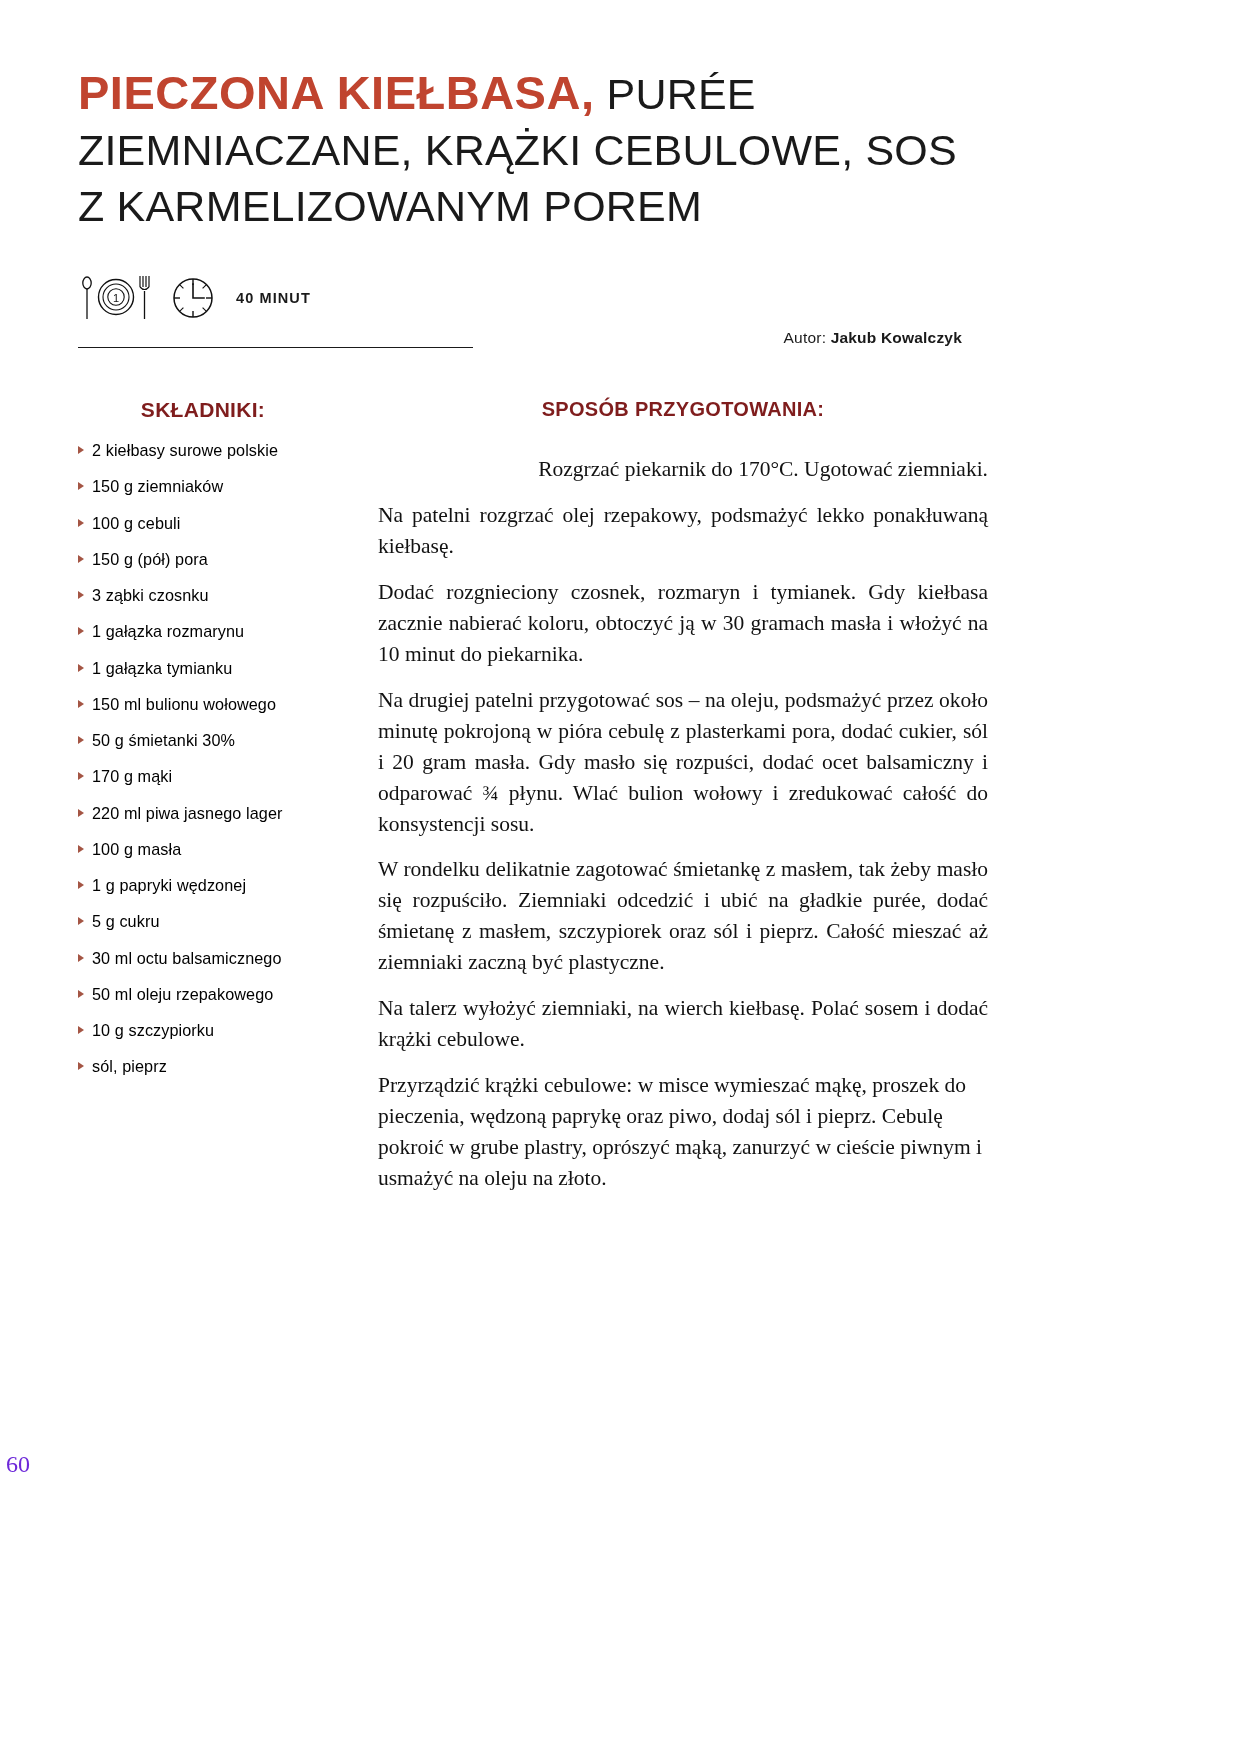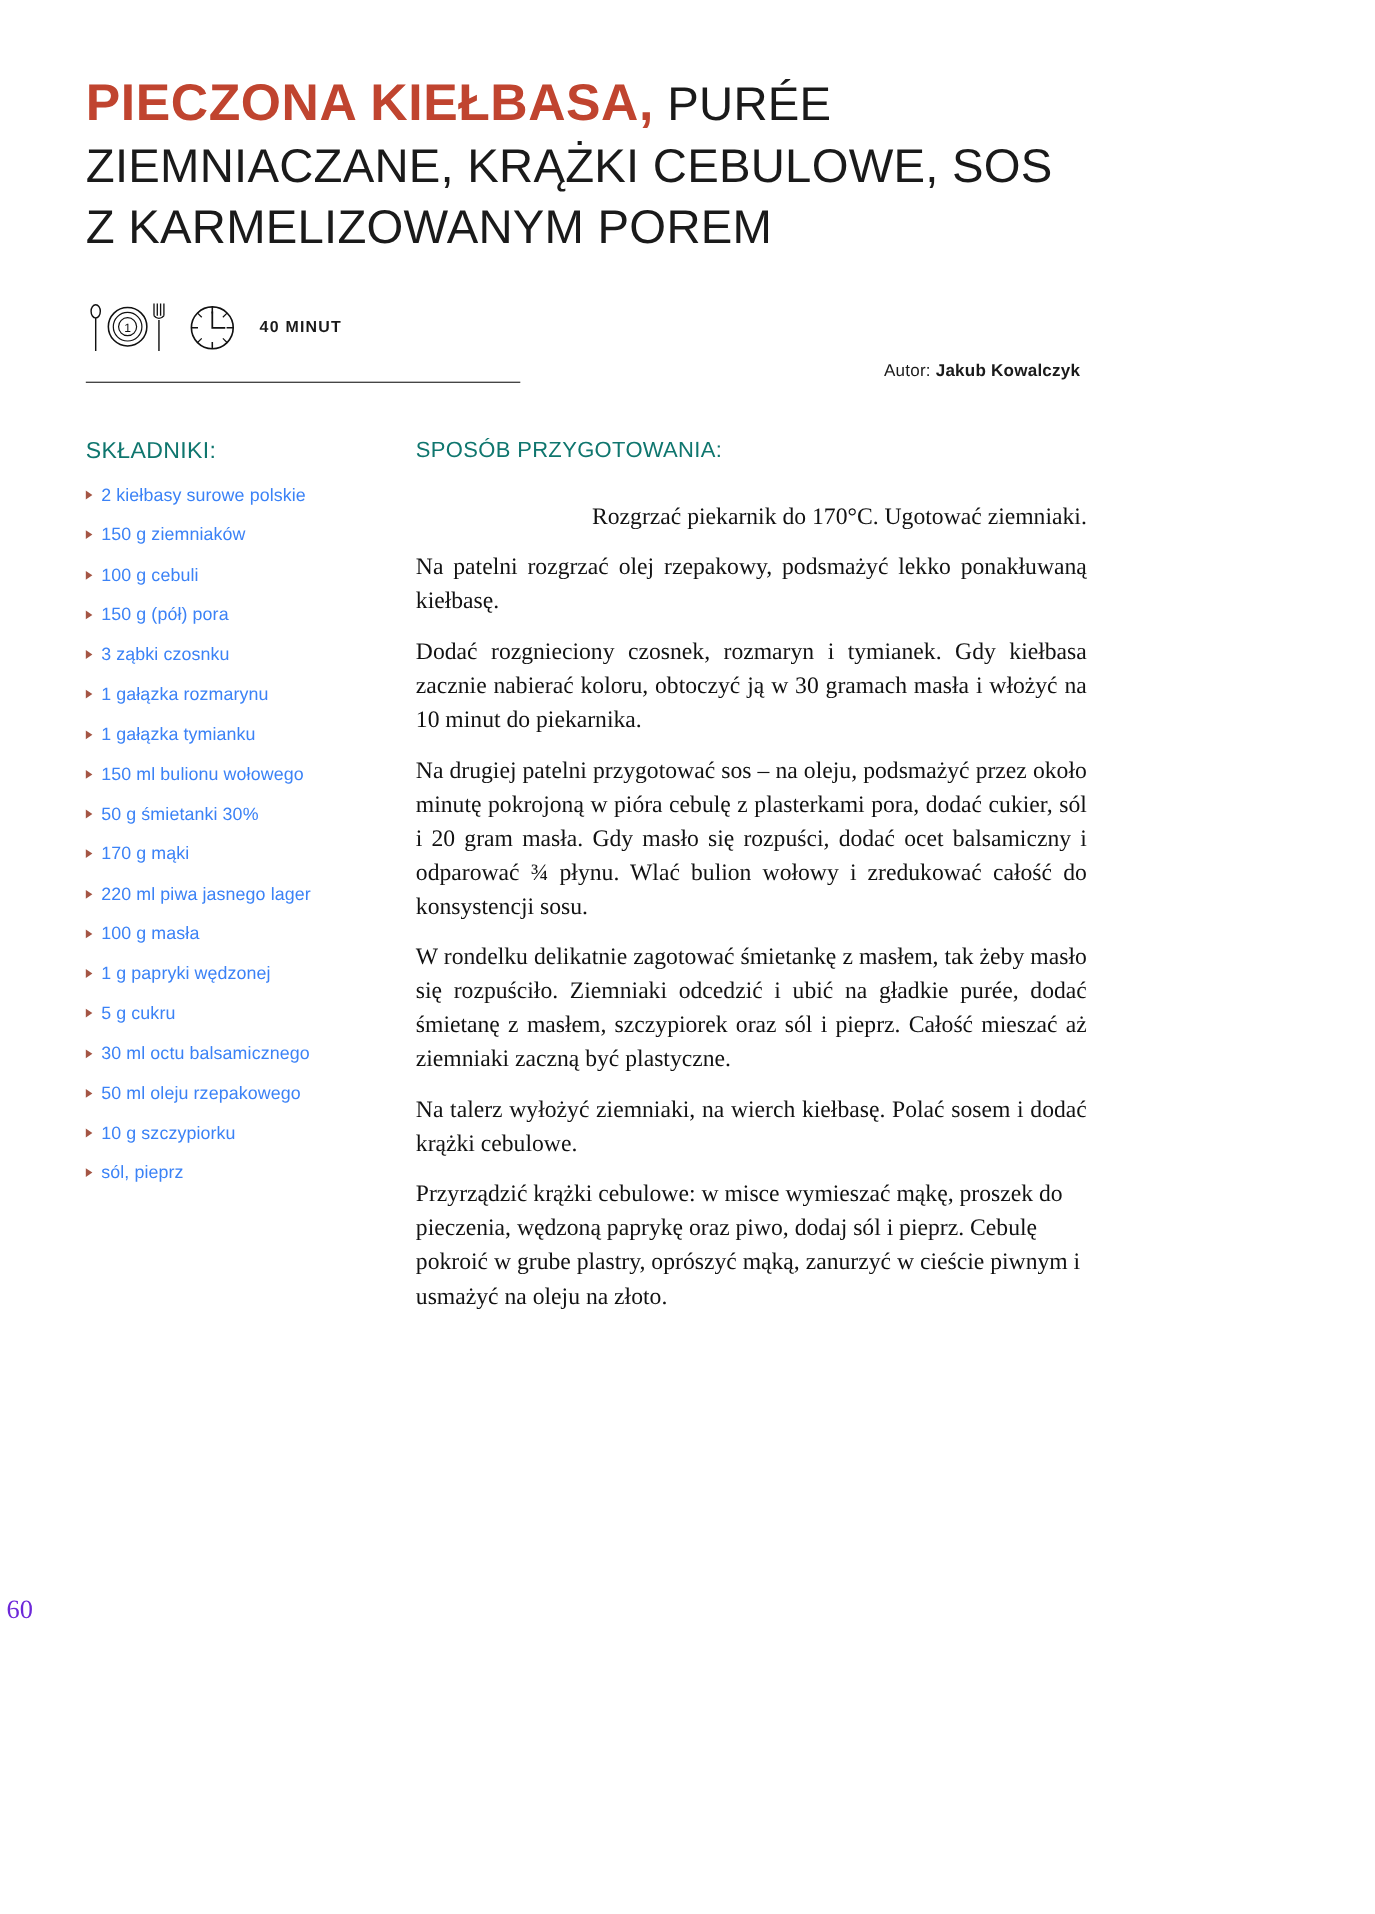--- a/index.html
+++ b/index.html
@@ -73,7 +73,7 @@
   }
   .author {
     position: absolute;
-    right: 268px;
+    right: 288px;
     top: 329px;
     font-size: 15.5px;
     color: #1a1a1a;

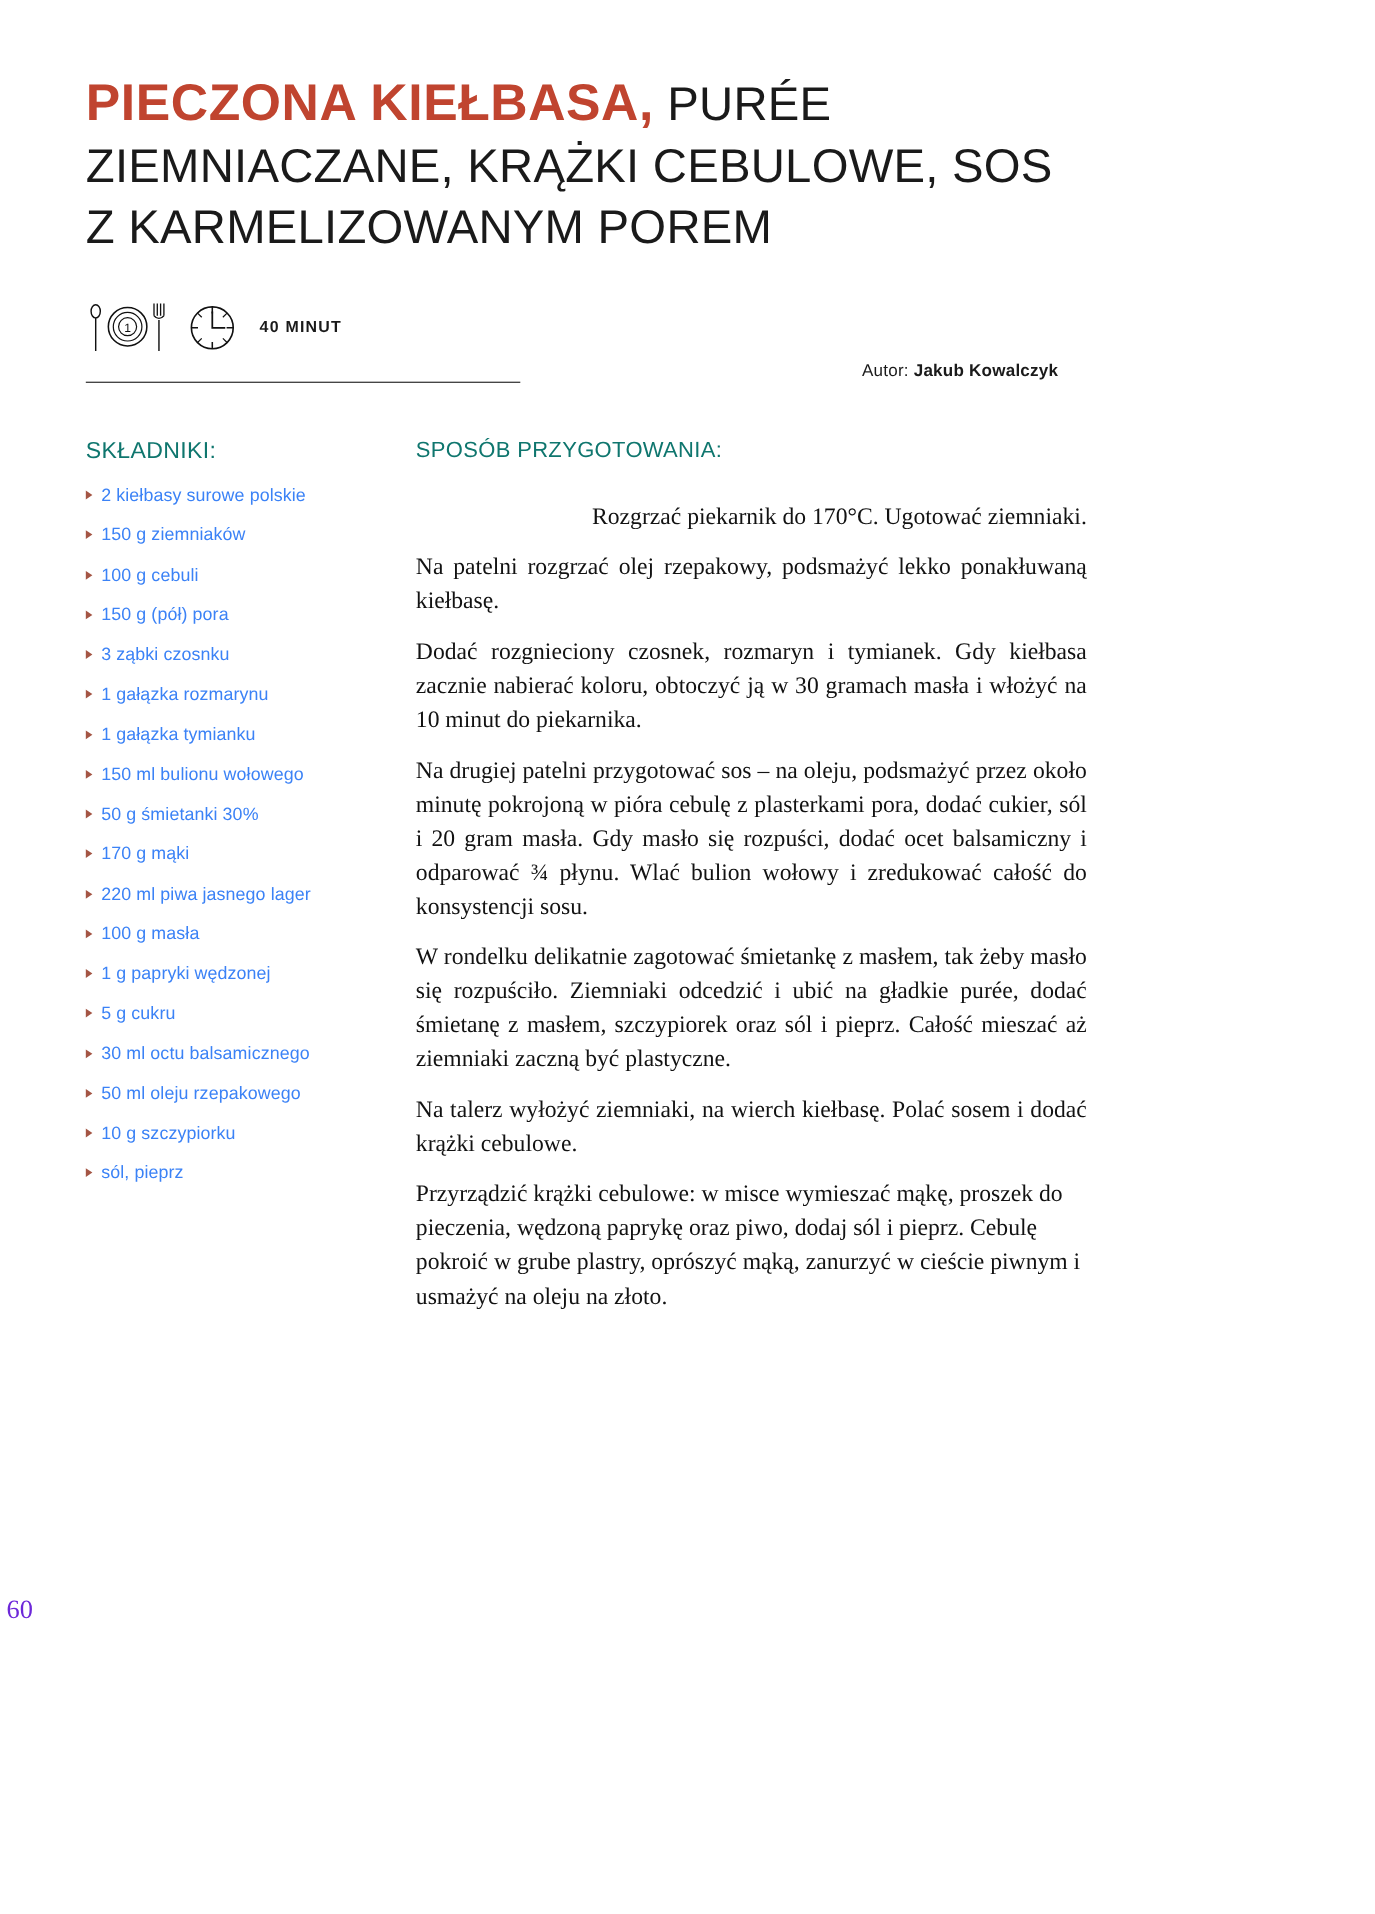--- a/index.html
+++ b/index.html
@@ -98,10 +98,11 @@
   .section-head {
     margin: 0 0 18px 0;
     font-size: 21px;
-    font-weight: 400;
+    font-weight: 700;
     letter-spacing: 0.3px;
-    color: #0f766e;
+    color: #7f1d1d;
     text-transform: uppercase;
+    text-align: center;
   }
   .section-head.steps-head {
     font-size: 20px;

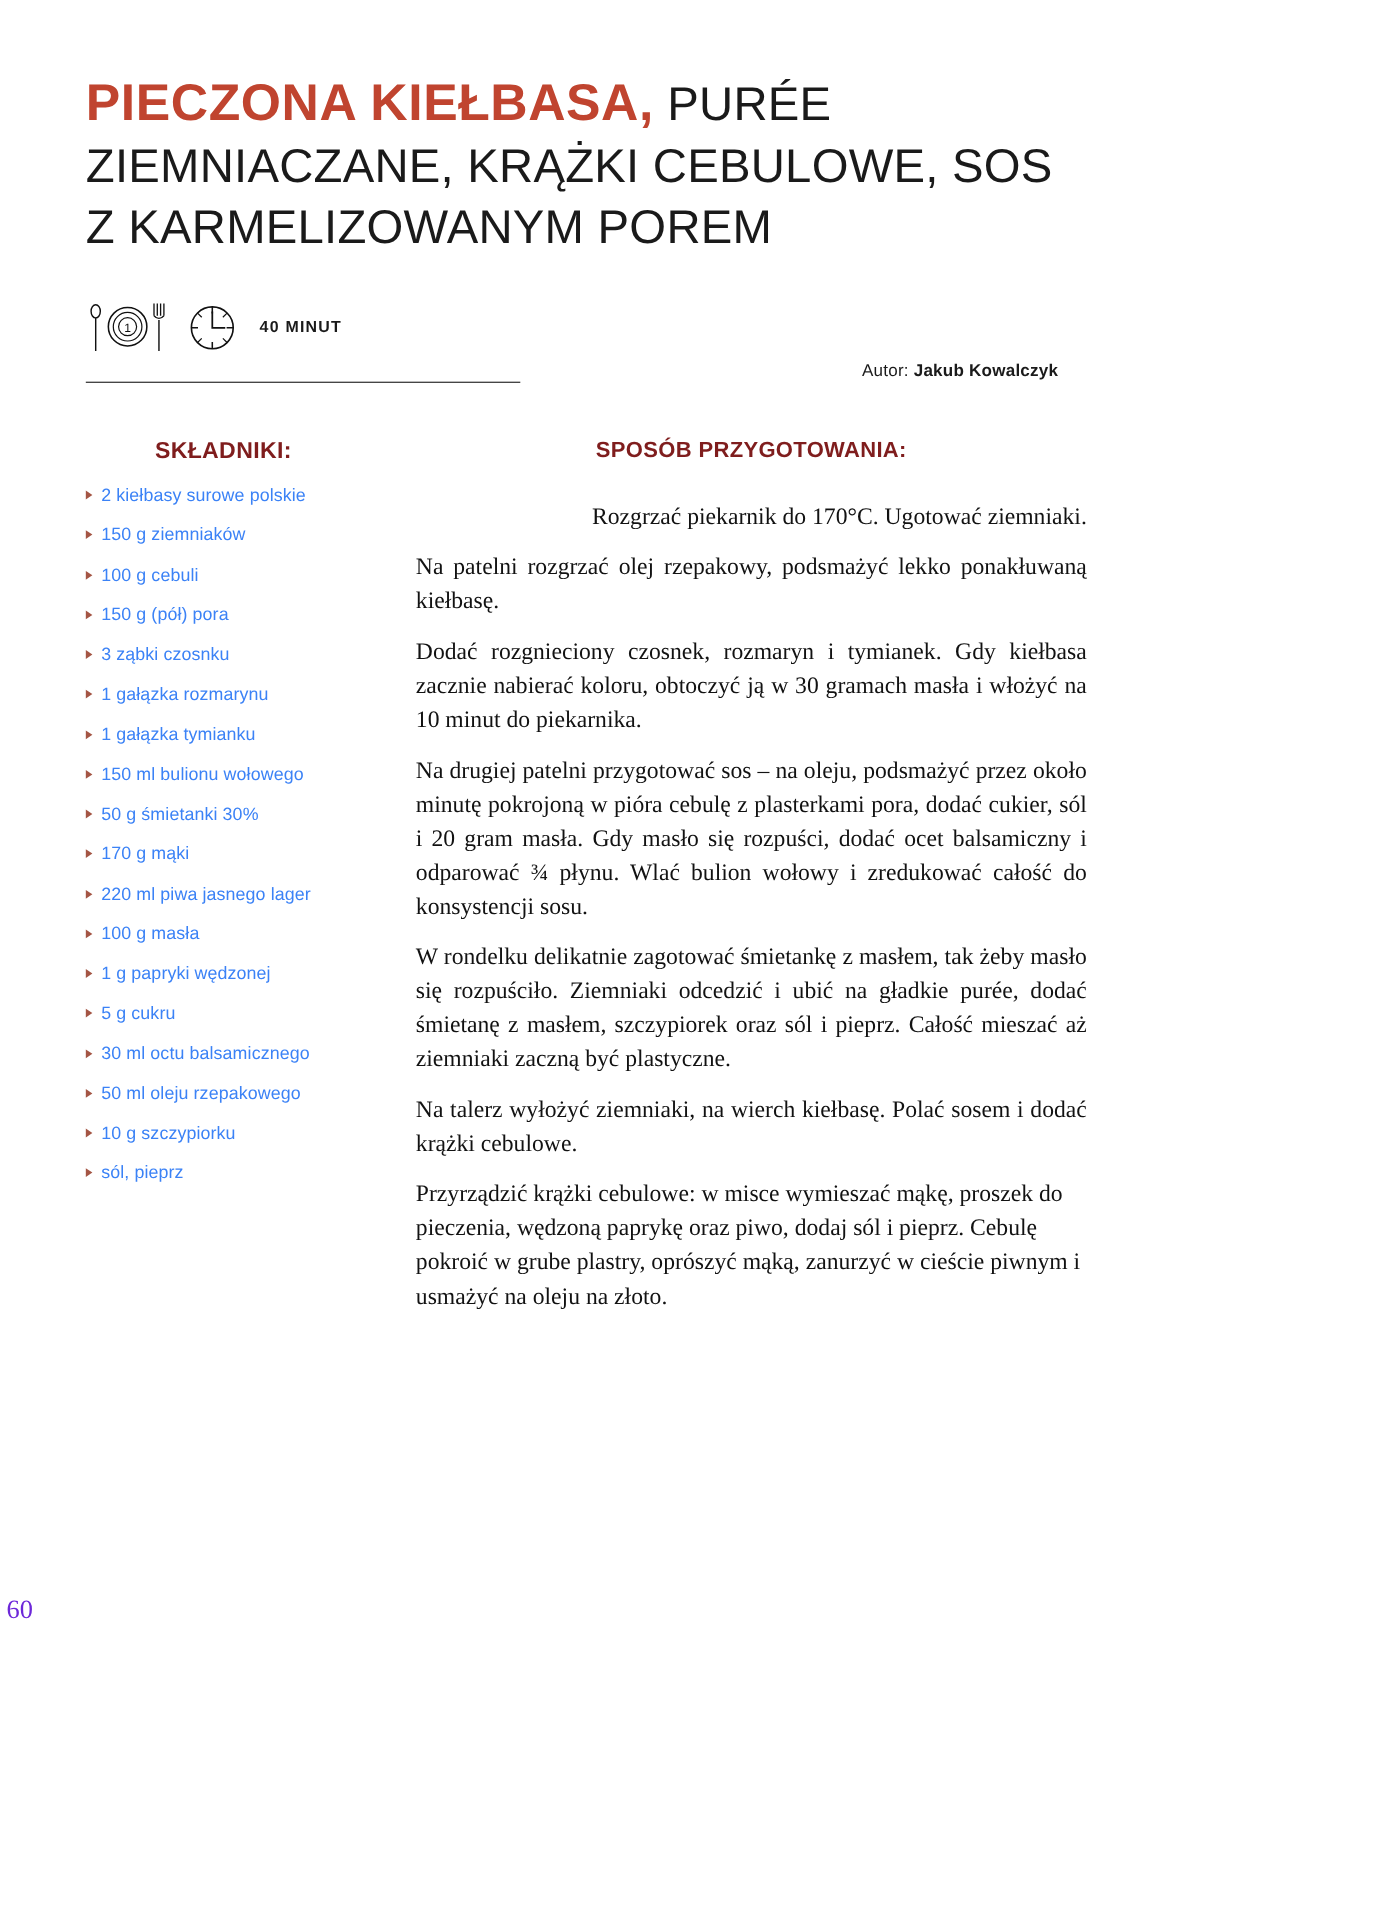--- a/index.html
+++ b/index.html
@@ -120,7 +120,7 @@
     margin-bottom: 16px;
     font-size: 16.2px;
     line-height: 1.25;
-    color: #3b82f6;
+    color: #000000;
     letter-spacing: 0.1px;
   }
   ul.ingredients li .bullet {

